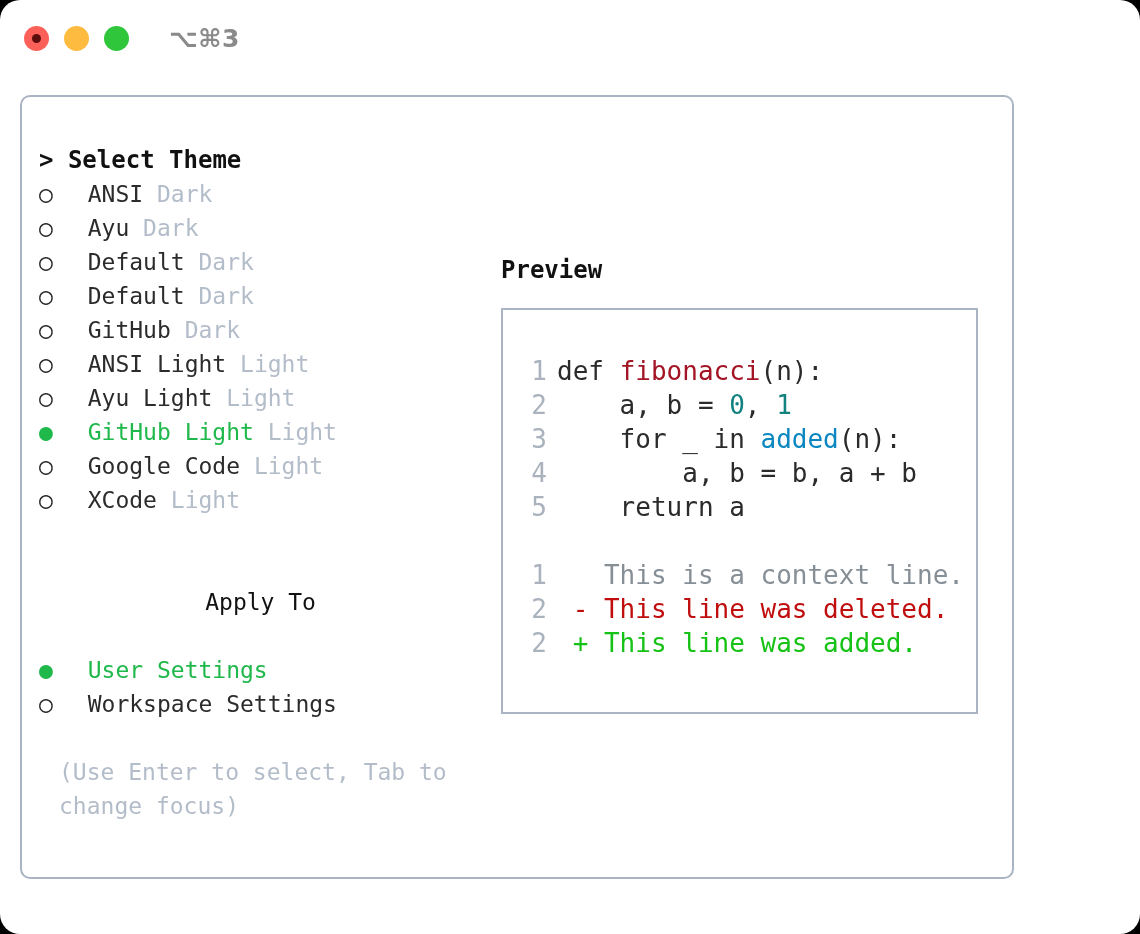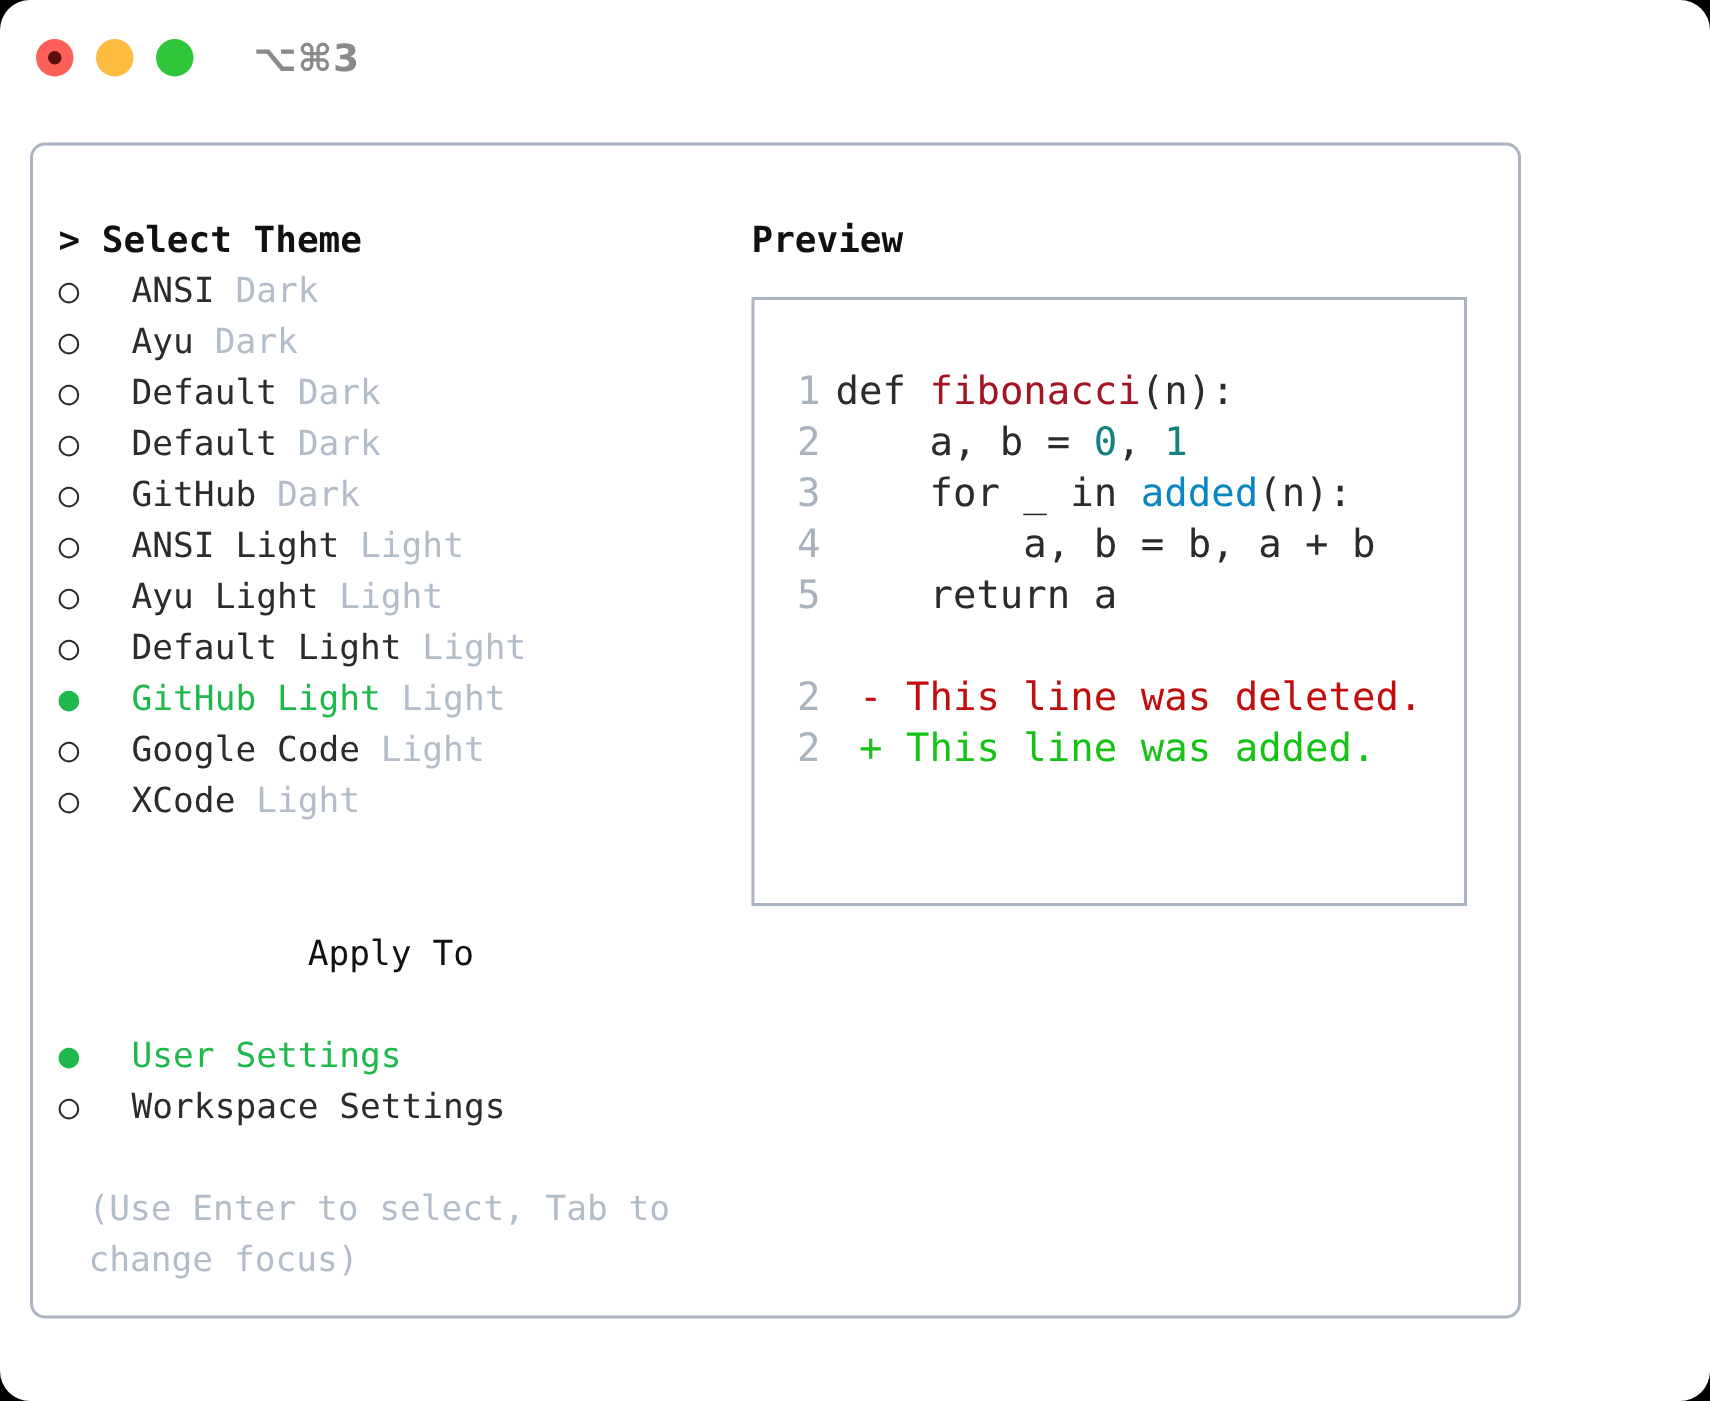--- a/index.html
+++ b/index.html
@@ -77,6 +77,7 @@
   .columns {
     display: flex;
     padding: 46px 0 0 17px;
+    align-items: center;
   }
   .col-left  { width: 462px; flex: none; }
   .col-right { flex: 1; }

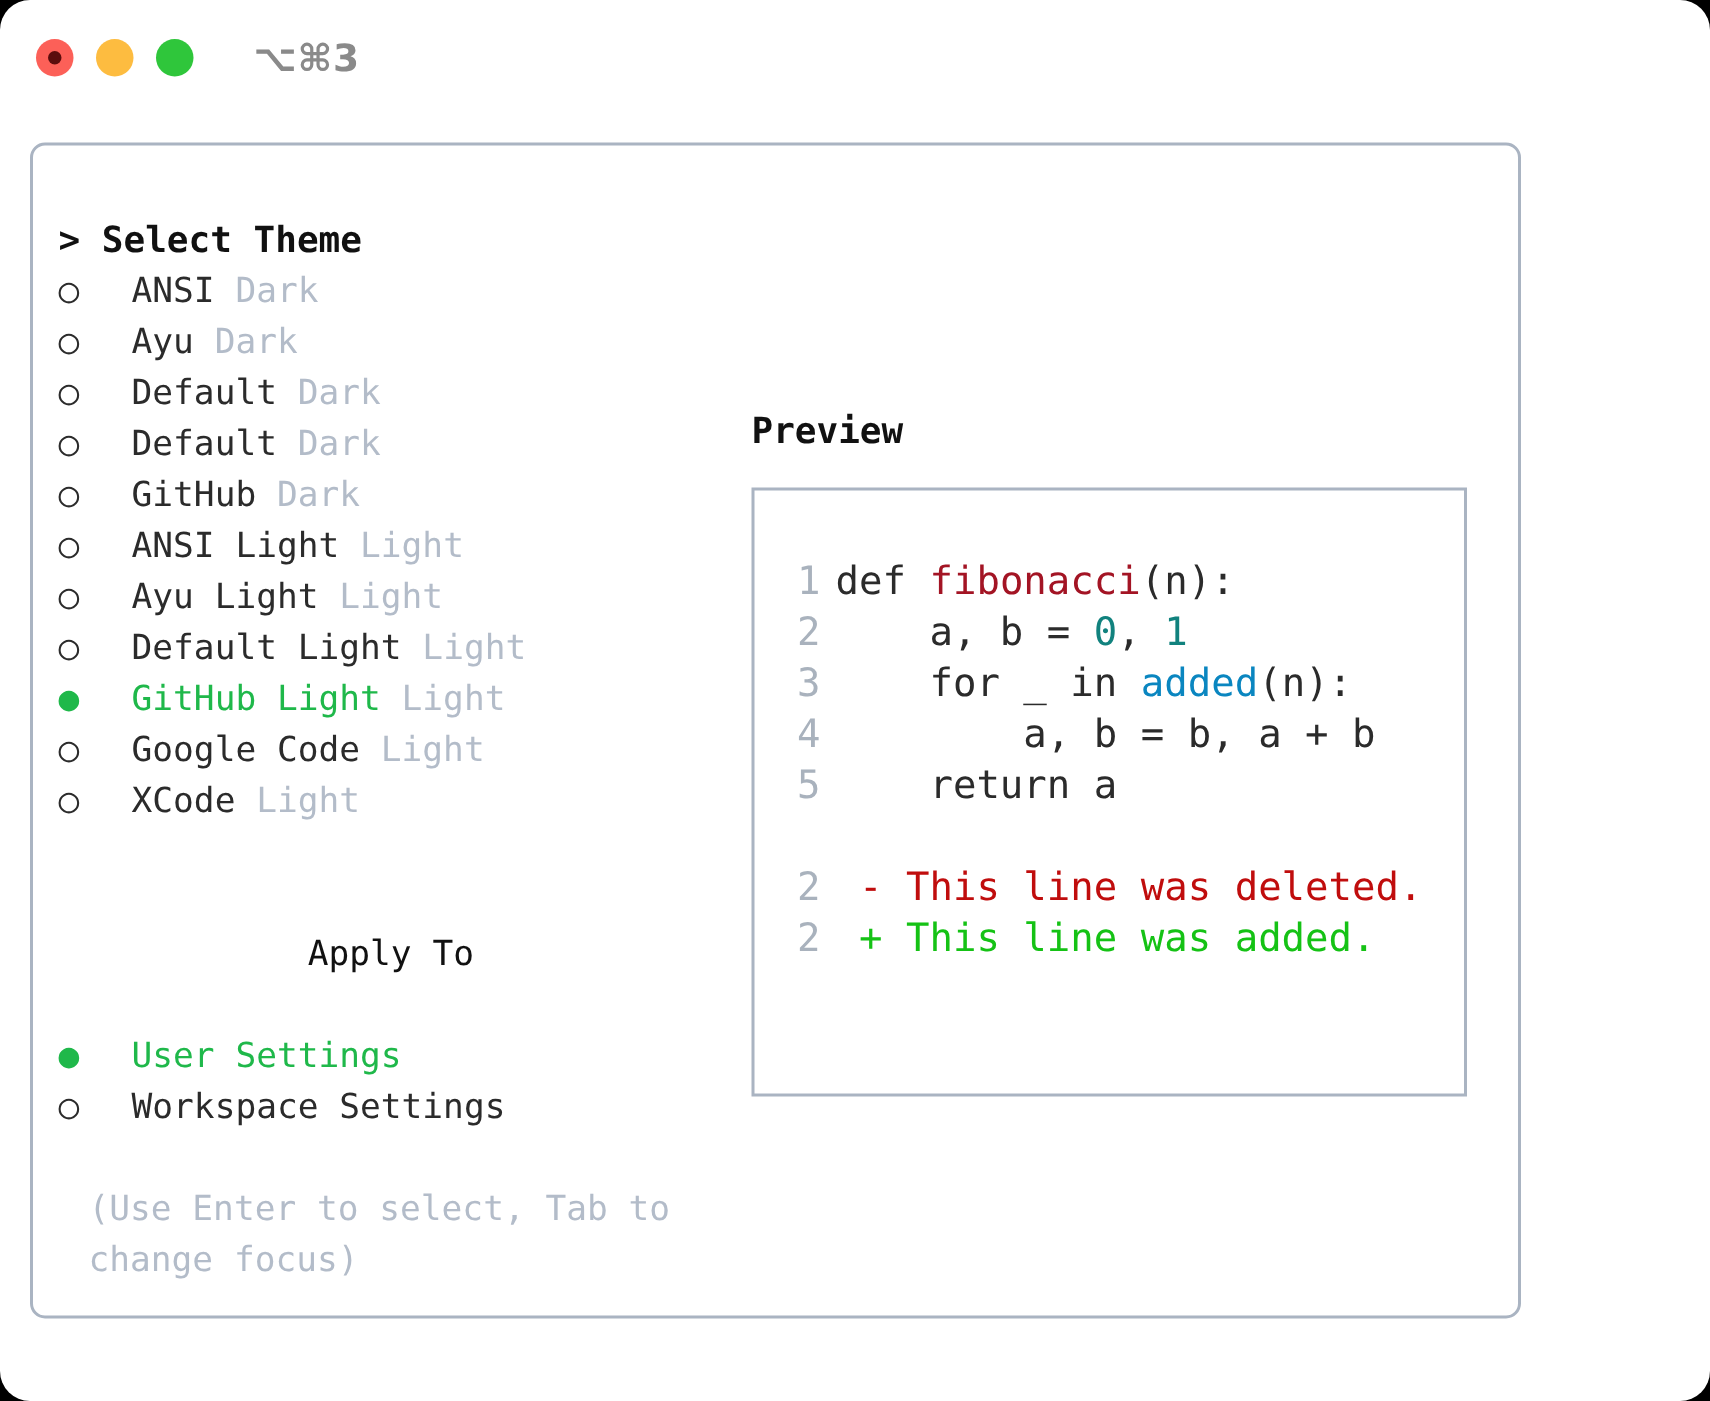--- a/index.html
+++ b/index.html
@@ -180,7 +180,6 @@
             <div class="opt"><span class="marker">○ </span><span class="opt-label">GitHub </span><span class="badge">Dark</span></div>
             <div class="opt"><span class="marker">○ </span><span class="opt-label">ANSI Light </span><span class="badge">Light</span></div>
             <div class="opt"><span class="marker">○ </span><span class="opt-label">Ayu Light </span><span class="badge">Light</span></div>
-            <div class="opt"><span class="marker">○ </span><span class="opt-label">Default Light </span><span class="badge">Light</span></div>
             <div class="opt selected"><span class="marker">● </span><span class="opt-label">GitHub Light </span><span class="badge">Light</span></div>
             <div class="opt"><span class="marker">○ </span><span class="opt-label">Google Code </span><span class="badge">Light</span></div>
             <div class="opt"><span class="marker">○ </span><span class="opt-label">XCode </span><span class="badge">Light</span></div>

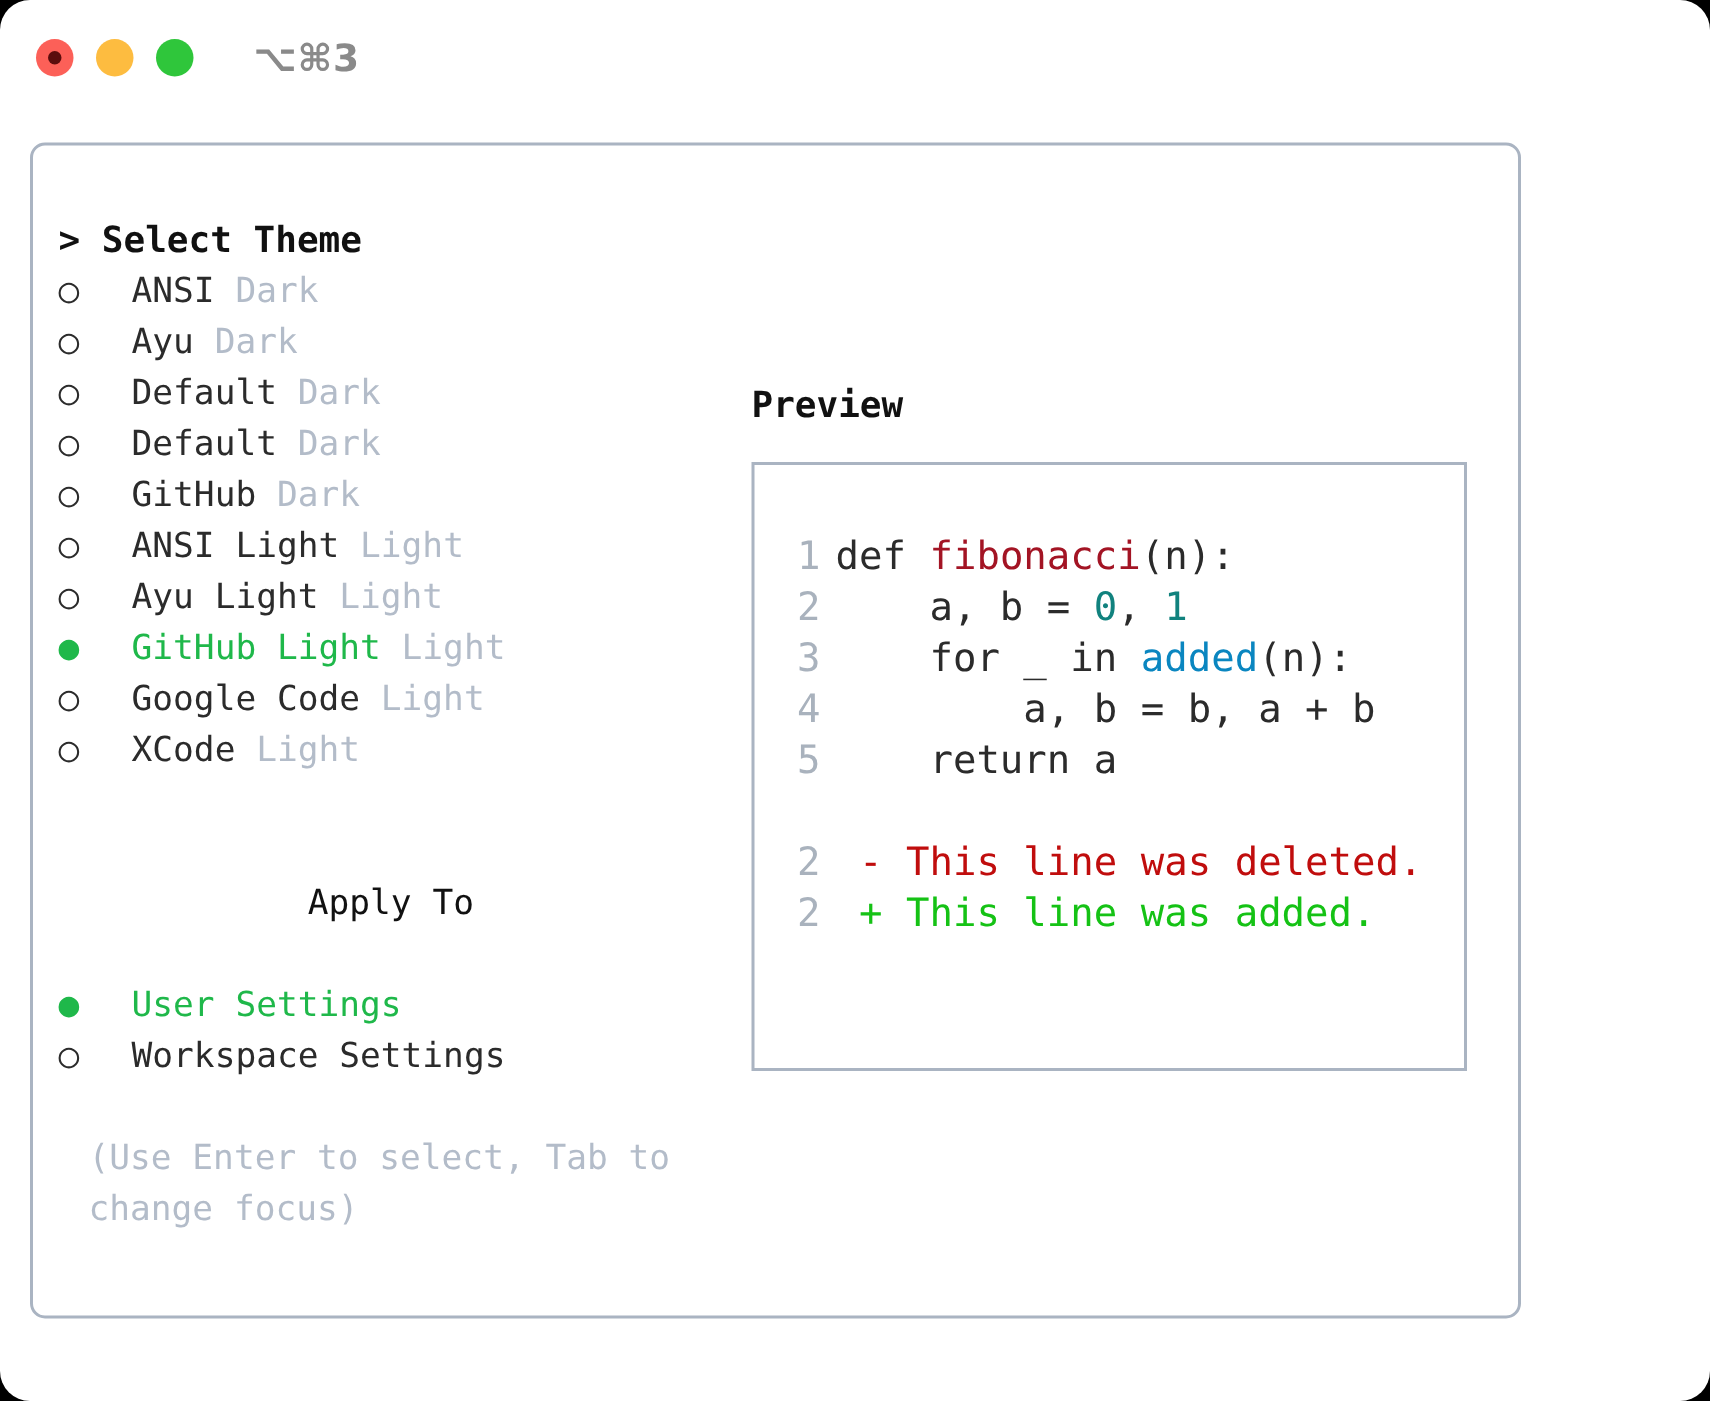--- a/index.html
+++ b/index.html
@@ -211,6 +211,7 @@
             </div>
           <div class="gap"></div>
           <div id="diff-sample">
+              <div class="code-line"><span class="ln">1</span><span class="tok-ctx">   This is a context line.</span></div>
               <div class="code-line"><span class="ln">2</span><span class="tok-del"> - This line was deleted.</span></div>
               <div class="code-line"><span class="ln">2</span><span class="tok-add"> + This line was added.</span></div>
             </div>

